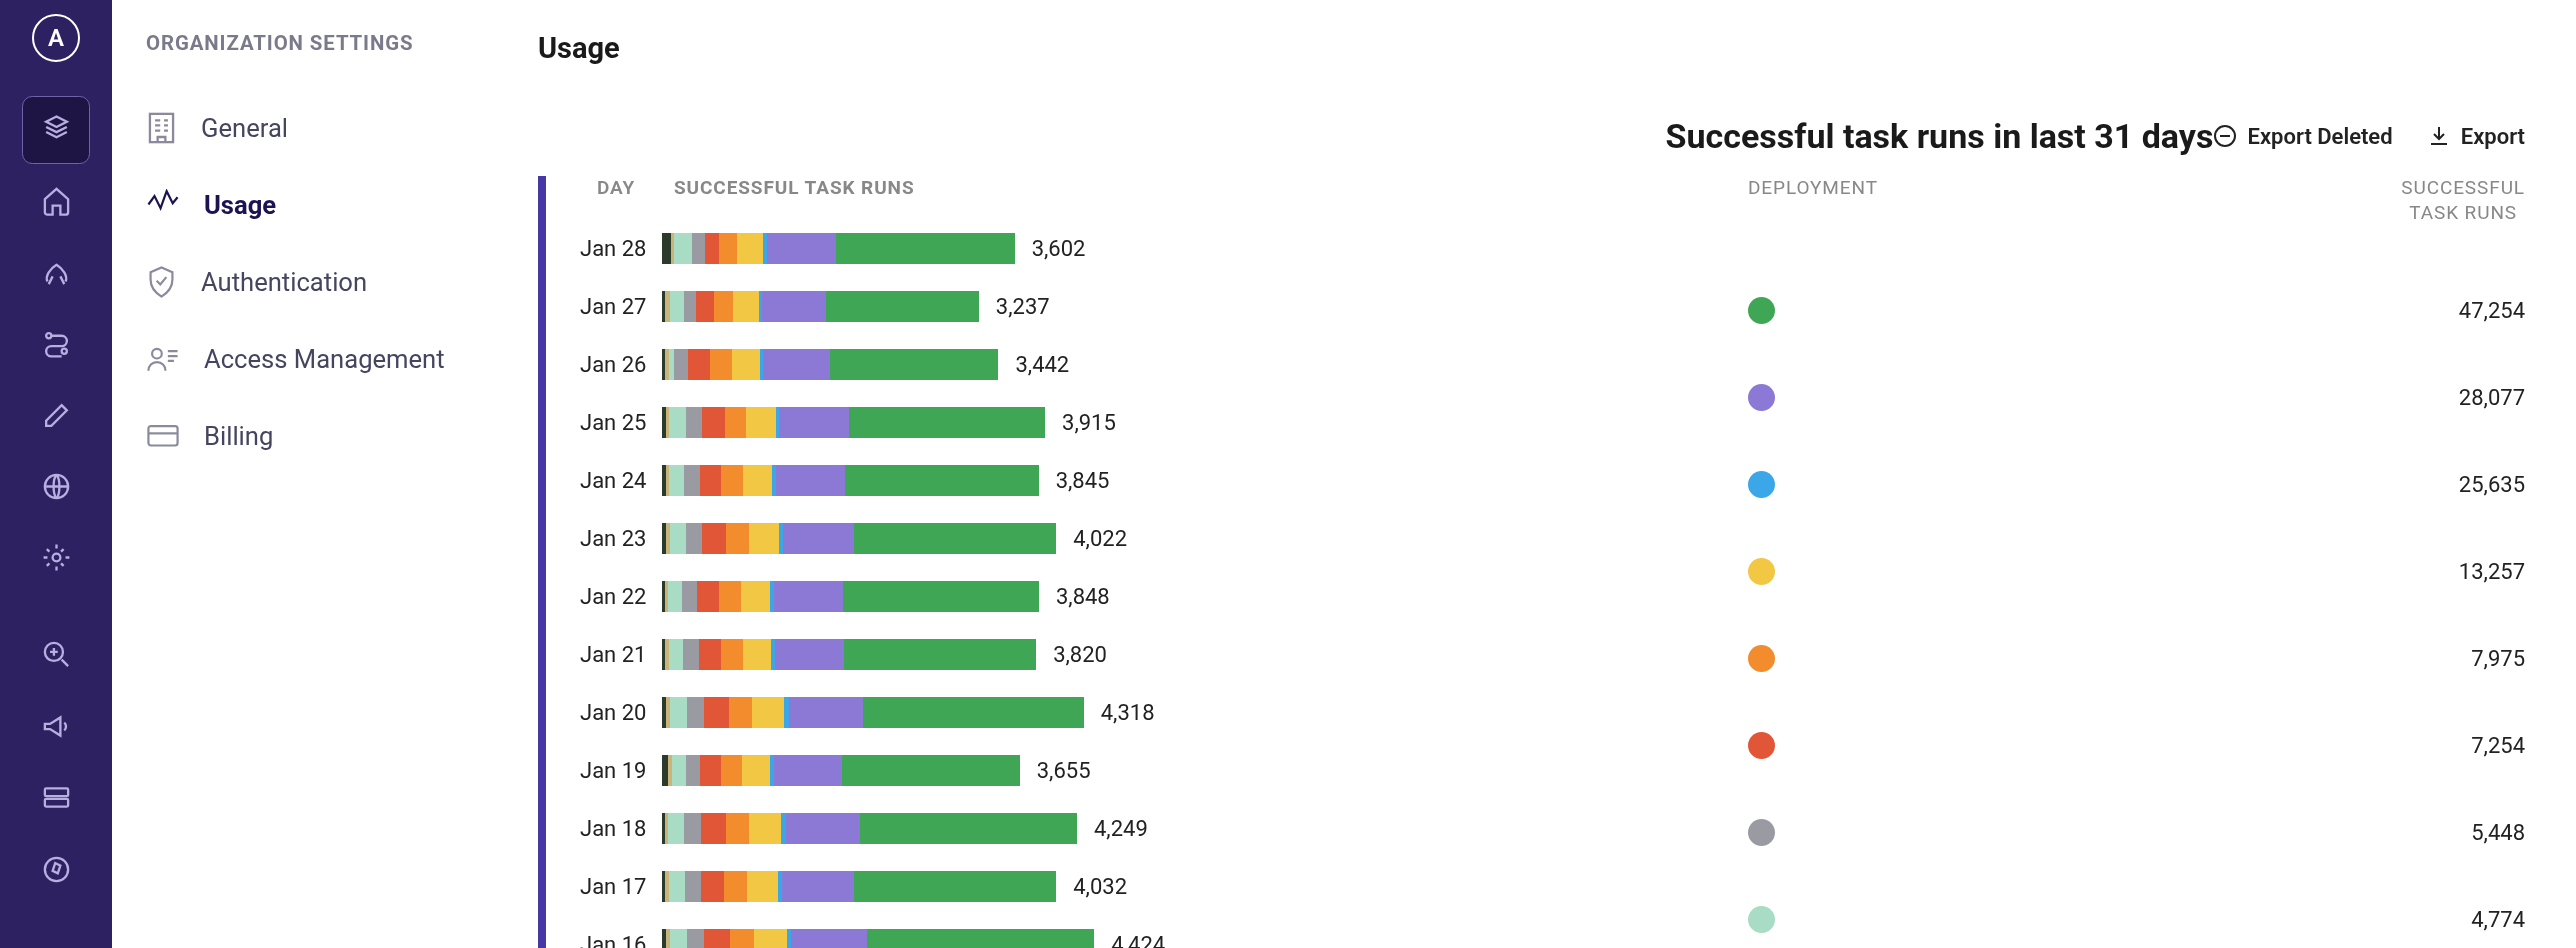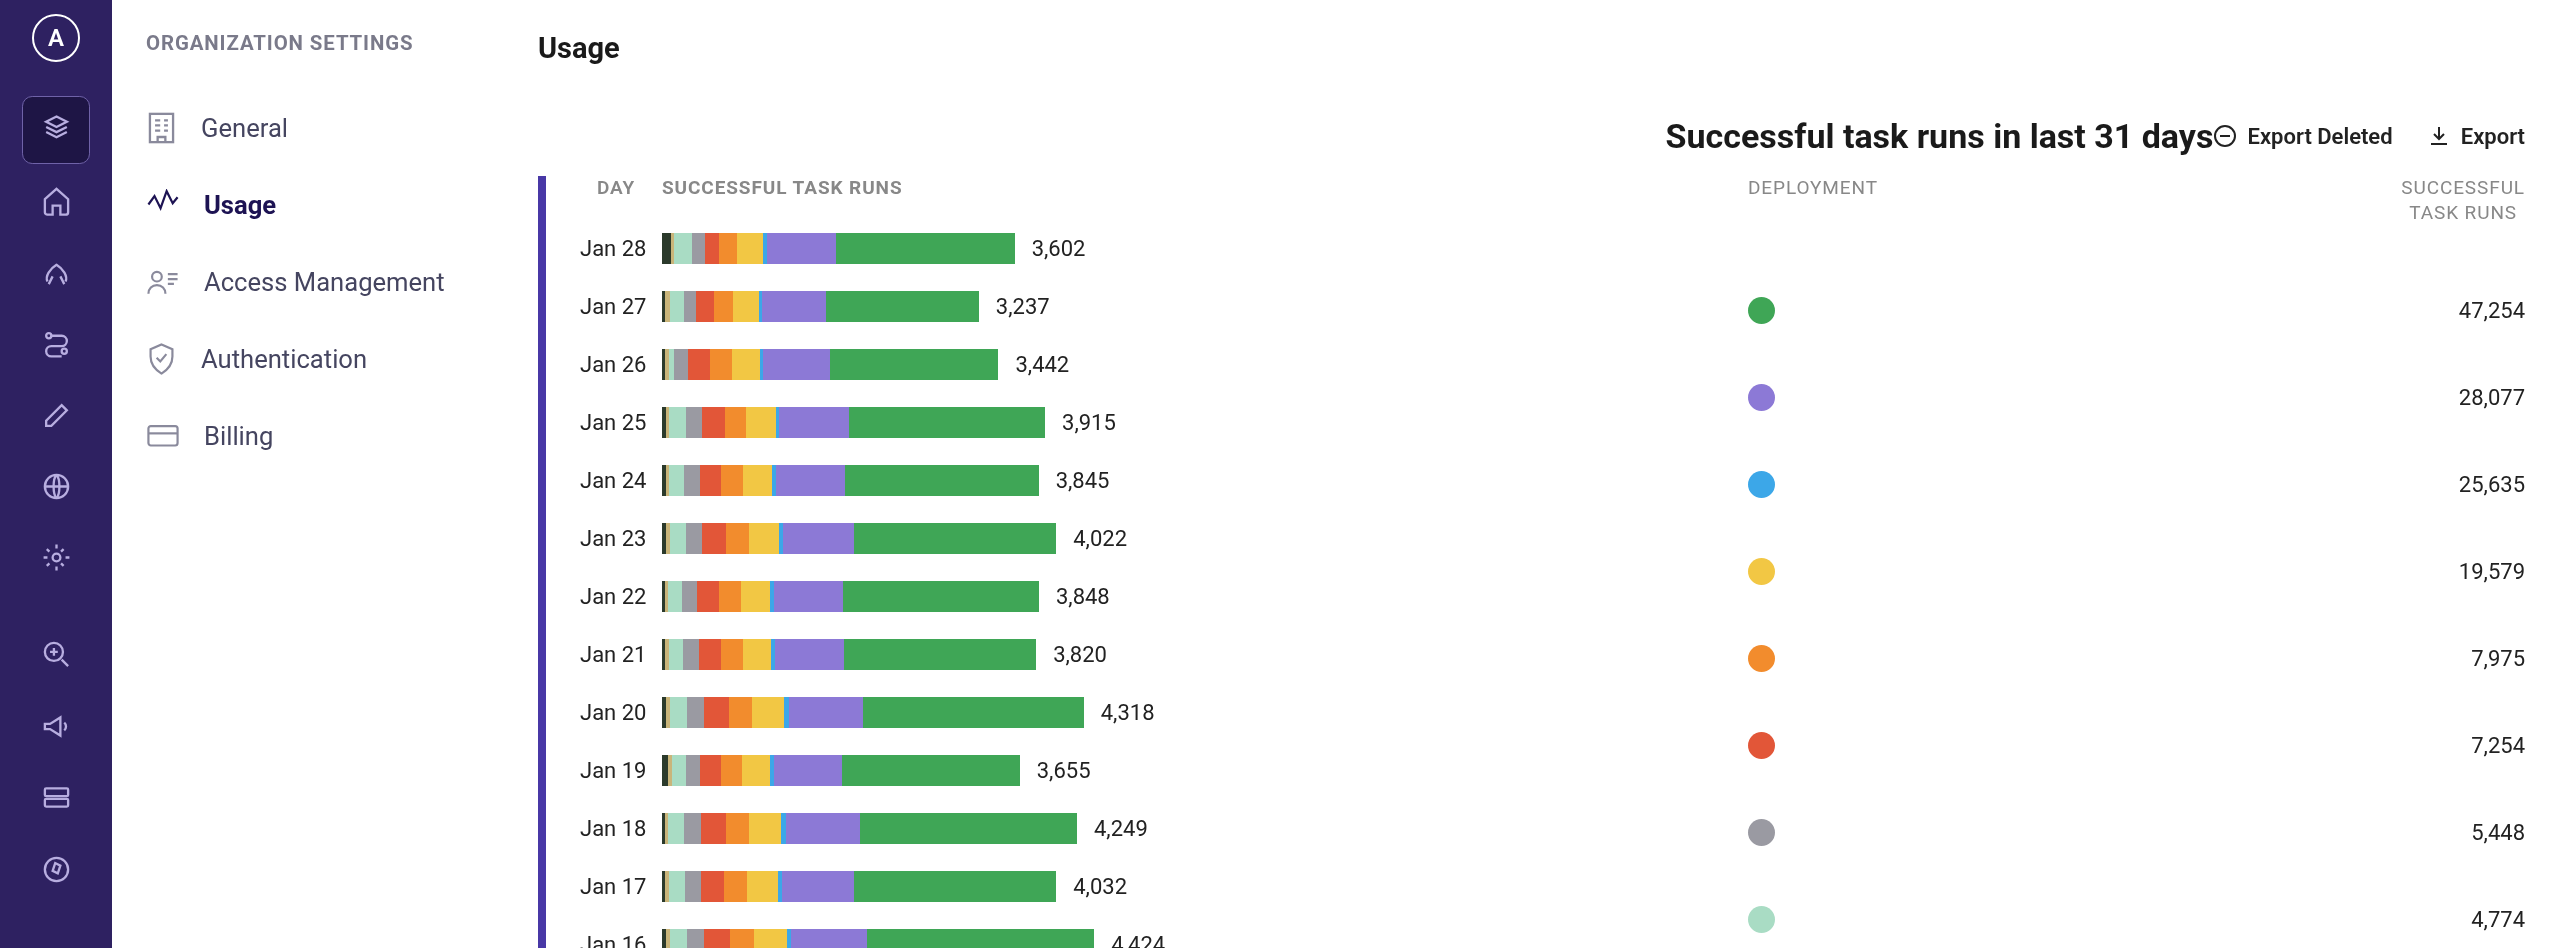--- a/index.html
+++ b/index.html
@@ -132,6 +132,7 @@
 .col-hdrs {
   display: flex;
   margin-bottom: 20.4px;
+  gap: 12px;
 }
 .col-hdrs .day-hdr {
   width: 82px;

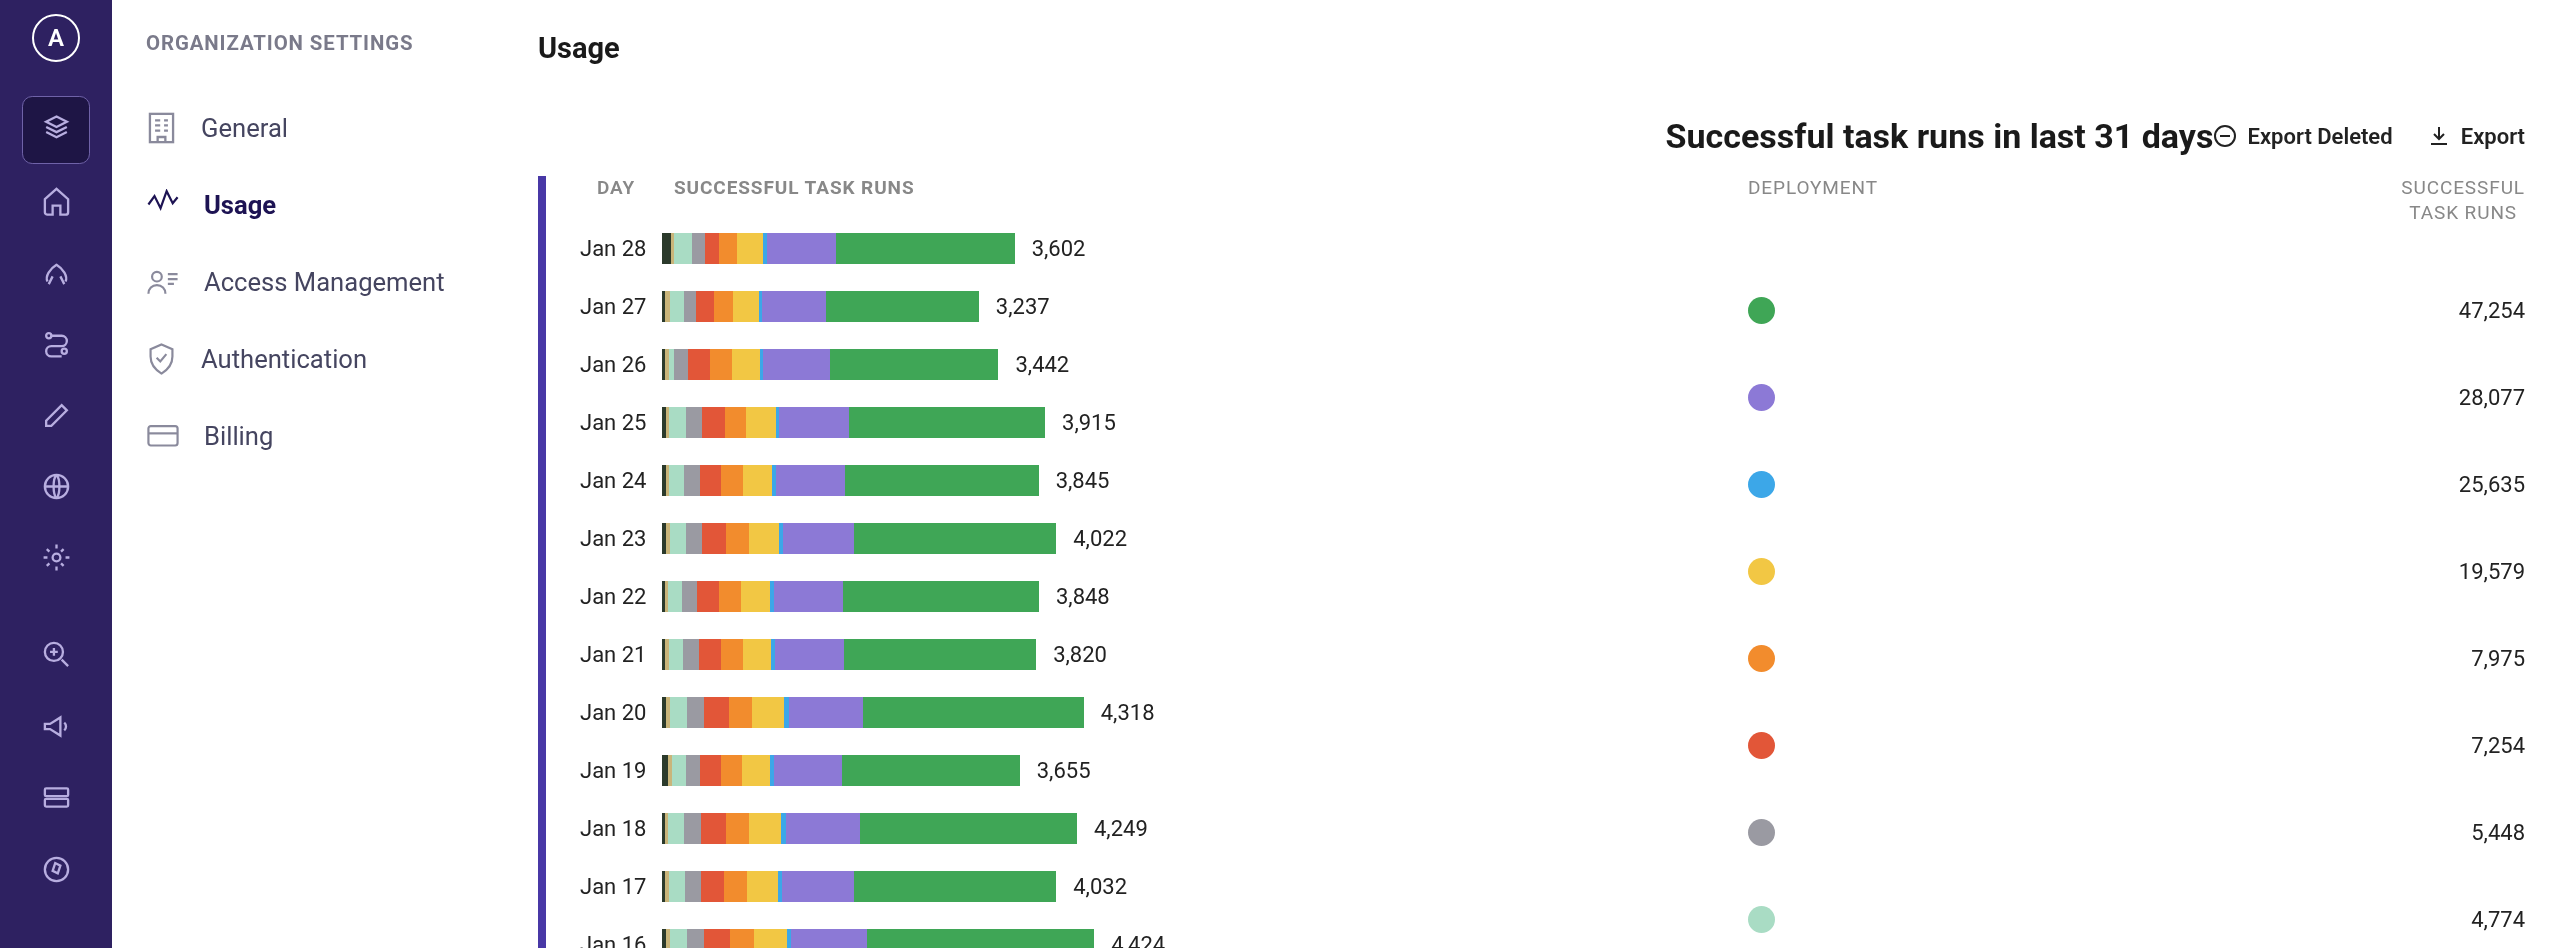--- a/index.html
+++ b/index.html
@@ -303,18 +303,18 @@
     <span>Usage</span>
   </div>
   <div class="settings-item">
+    <svg width="31" height="34" viewBox="0 0 24 28">
+        <path d="M12 2l9 4v6c0 7-4 11-9 14-5-3-9-7-9-14V6l9-4z"></path>
+        <path d="M8 13l3 3 5-6"></path>
+      </svg>
+    <span>Authentication</span>
+  </div>
+  <div class="settings-item">
     <svg width="34" height="31" viewBox="0 0 28 24">
         <circle cx="9" cy="8" r="4"></circle>
         <path d="M2 22c0-4 3-7 7-7s7 3 7 7M18 6h8M18 10h8M18 14h5"></path>
       </svg>
     <span>Access Management</span>
-  </div>
-  <div class="settings-item">
-    <svg width="31" height="34" viewBox="0 0 24 28">
-        <path d="M12 2l9 4v6c0 7-4 11-9 14-5-3-9-7-9-14V6l9-4z"></path>
-        <path d="M8 13l3 3 5-6"></path>
-      </svg>
-    <span>Authentication</span>
   </div>
   <div class="settings-item">
     <svg width="34" height="25.6" viewBox="0 0 28 20">

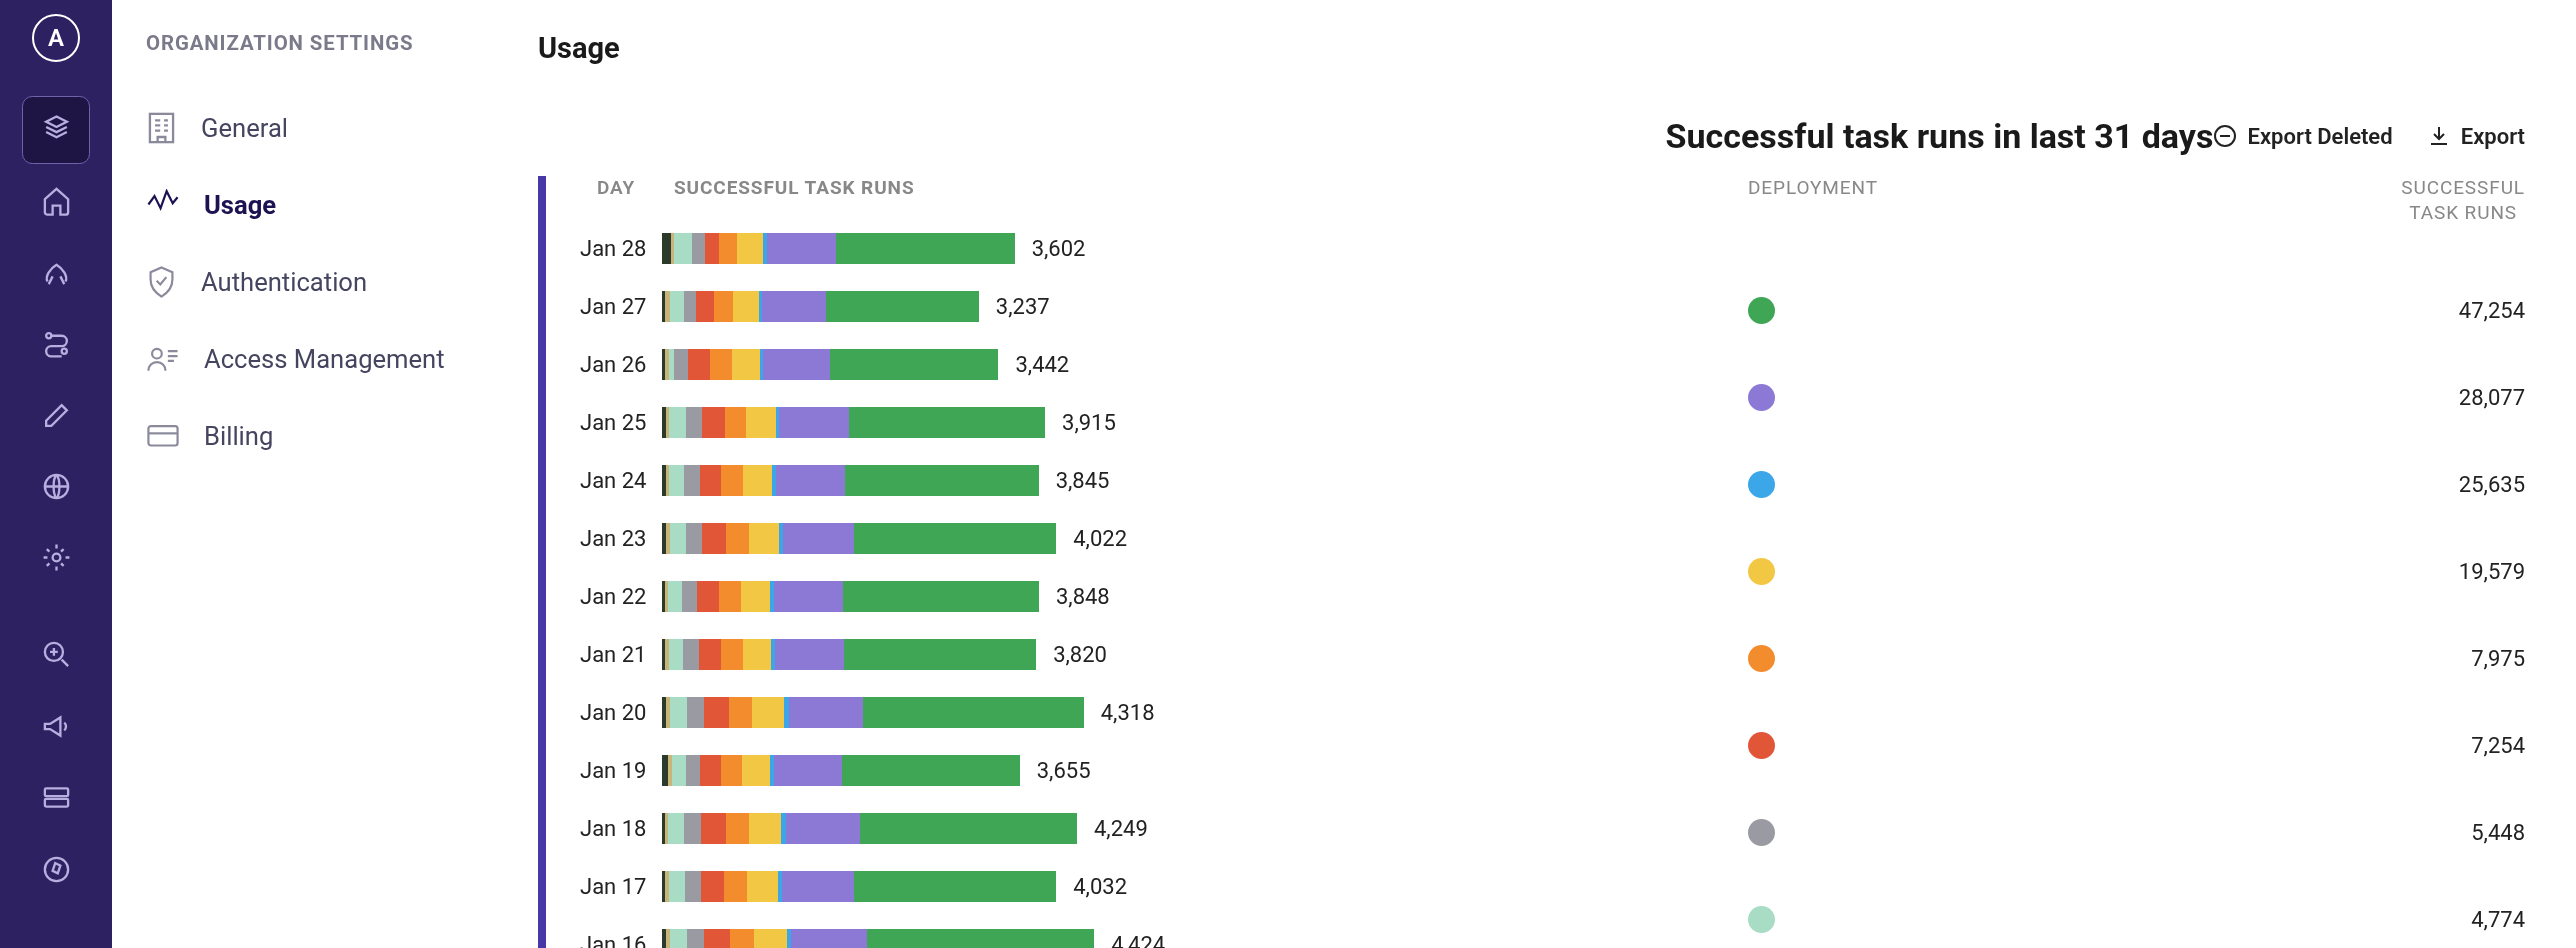--- a/index.html
+++ b/index.html
@@ -601,7 +601,7 @@
               <div class="swatch" style="background: rgb(242, 199, 68);"></div>
               <div class="legend-name"></div>
             </div>
-            <div class="legend-val">19,579</div>
+            <div class="legend-val">13,257</div>
           </div>
           <div class="legend-row">
             <div class="legend-left">

